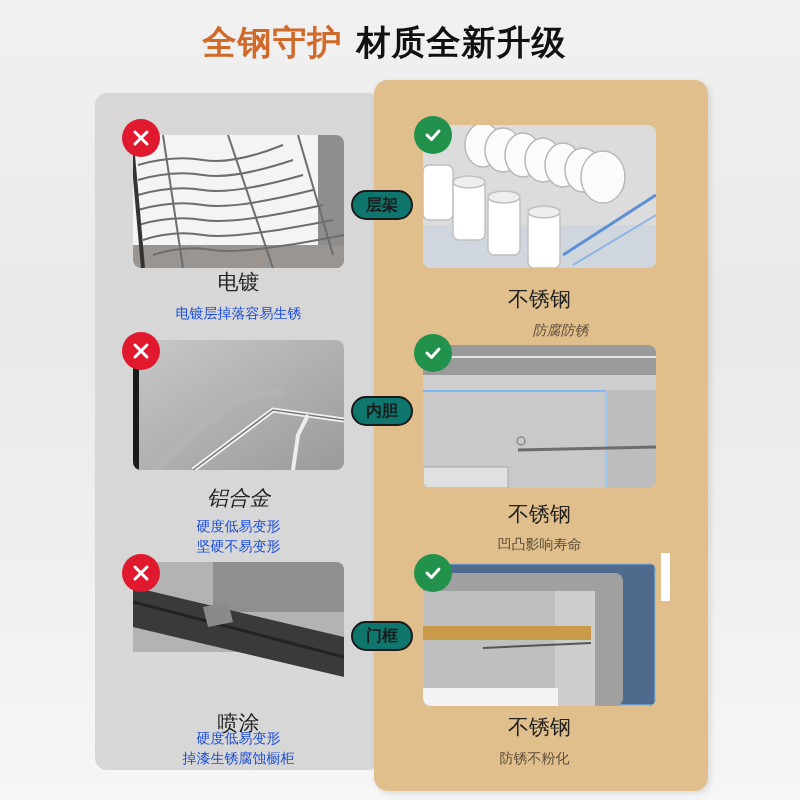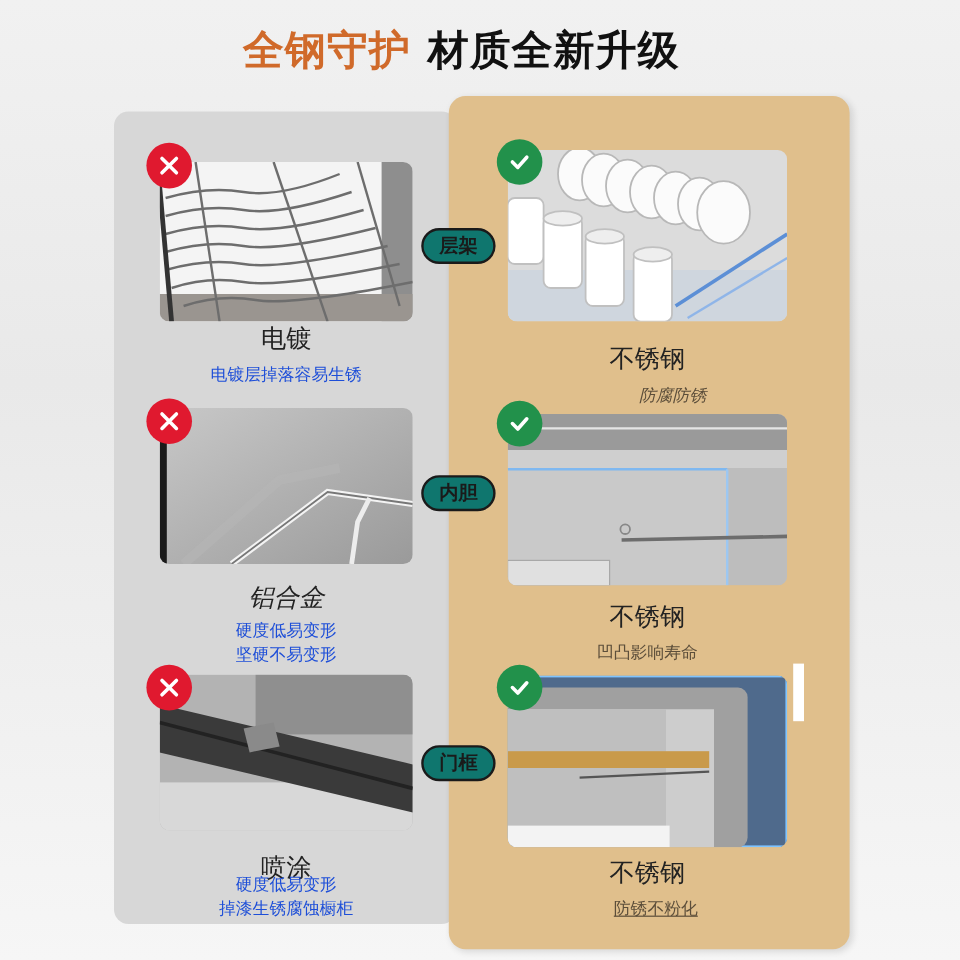--- a/index.html
+++ b/index.html
@@ -209,7 +209,7 @@
     </svg>
 </div>
 <div class="name" style="left:423px;top:713px;width:233px;">不锈钢</div>
-<div class="desc good" style="left:430px;top:748px;width:233px;text-decoration:underline;">防锈不粉化</div>
+<div class="desc good" style="left:418px;top:748px;width:233px;">防锈不粉化</div>
 
 <div class="pill" style="left:351px;top:621px;">门框</div>
 

